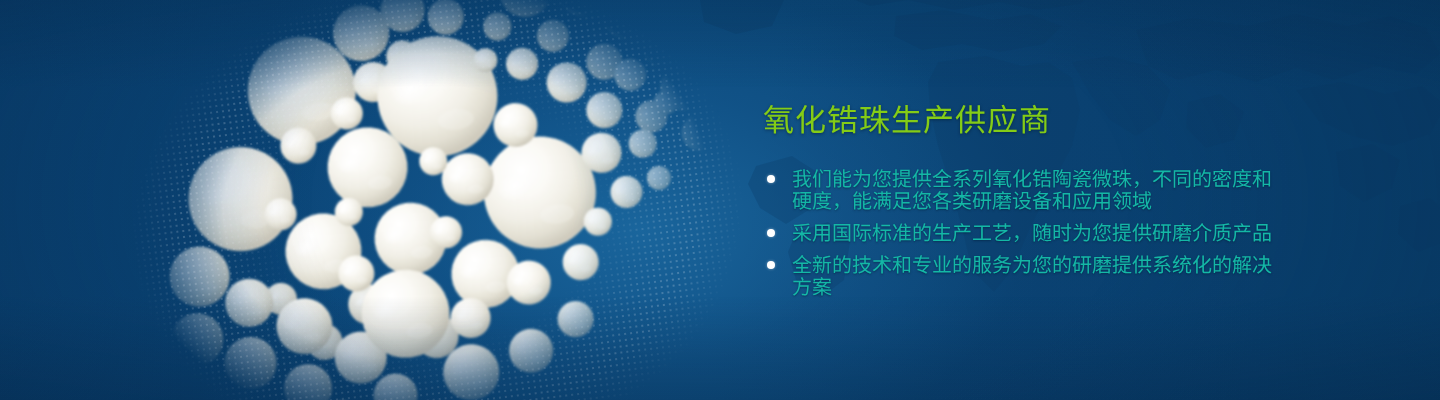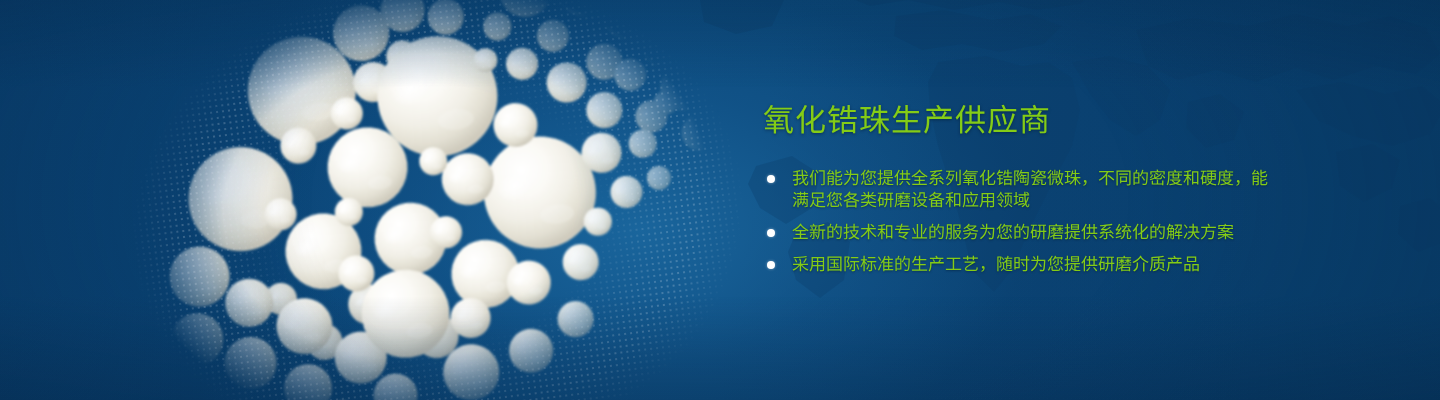--- a/index.html
+++ b/index.html
@@ -127,9 +127,9 @@
     position: relative;
     padding-left: 29px;
     margin-bottom: 10px;
-    font-size: 17px;
+    font-size: 20px;
     line-height: 22px;
-    color: #84cc16;
+    color: #14b8a6;
     text-shadow: 0 1px 2px rgba(2,24,48,0.5);
   }
   .bullet:last-child { margin-bottom: 0; }

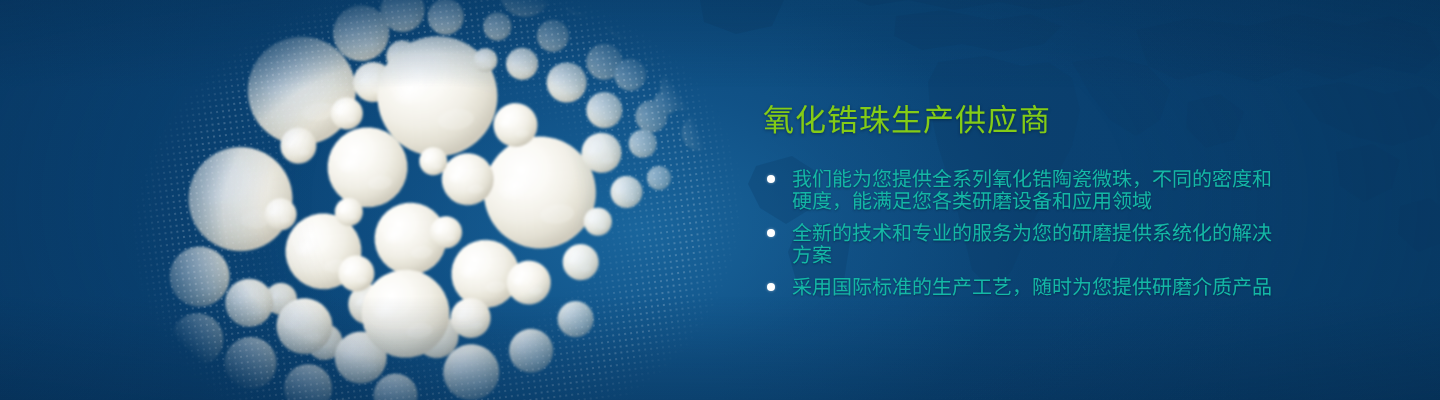--- a/index.html
+++ b/index.html
@@ -298,11 +298,11 @@
       </li>
       <li class="bullet">
         <span class="dot"></span>
-        <span class="txt">全新的技术和专业的服务为您的研磨提供系统化的解决方案</span>
+        <span class="txt">采用国际标准的生产工艺，随时为您提供研磨介质产品</span>
       </li>
       <li class="bullet">
         <span class="dot"></span>
-        <span class="txt">采用国际标准的生产工艺，随时为您提供研磨介质产品</span>
+        <span class="txt">全新的技术和专业的服务为您的研磨提供系统化的解决方案</span>
       </li>
     </ul>
   </div>

